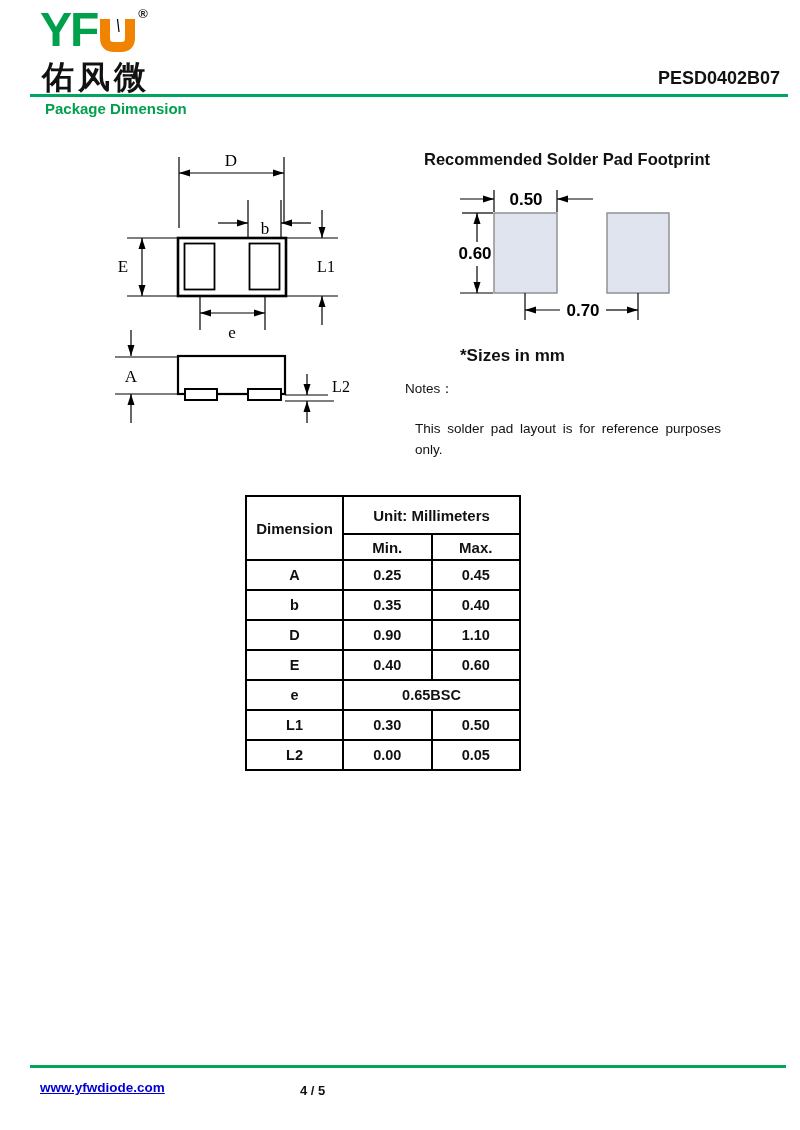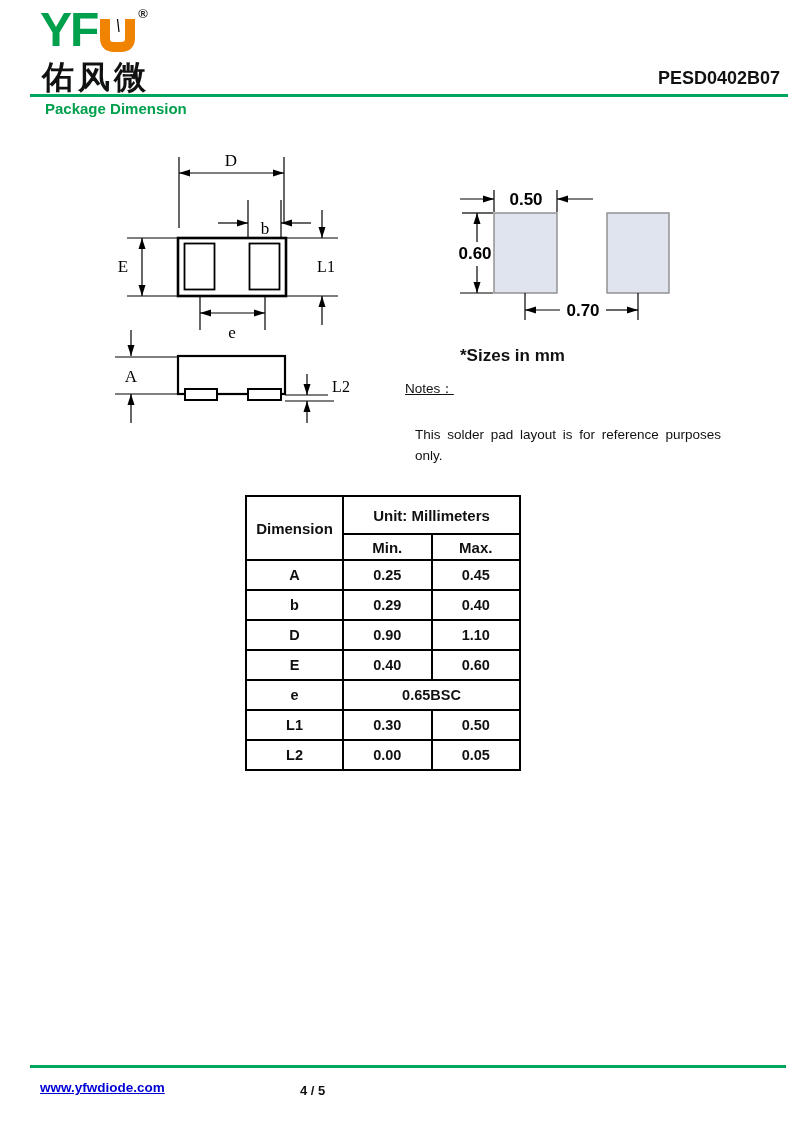--- a/index.html
+++ b/index.html
@@ -146,6 +146,7 @@
     </g>
   </svg>
 
+  <div class="abs fp-title">Recommended Solder Pad Footprint</div>
   <svg class="abs" style="left:440px;top:180px;" width="260" height="150" viewBox="0 0 260 150">
     <rect x="54" y="33" width="63" height="80" fill="#dfe4ef" stroke="#8c8c8c" stroke-width="1.4"></rect>
     <rect x="167" y="33" width="62" height="80" fill="#dfe4ef" stroke="#8c8c8c" stroke-width="1.4"></rect>

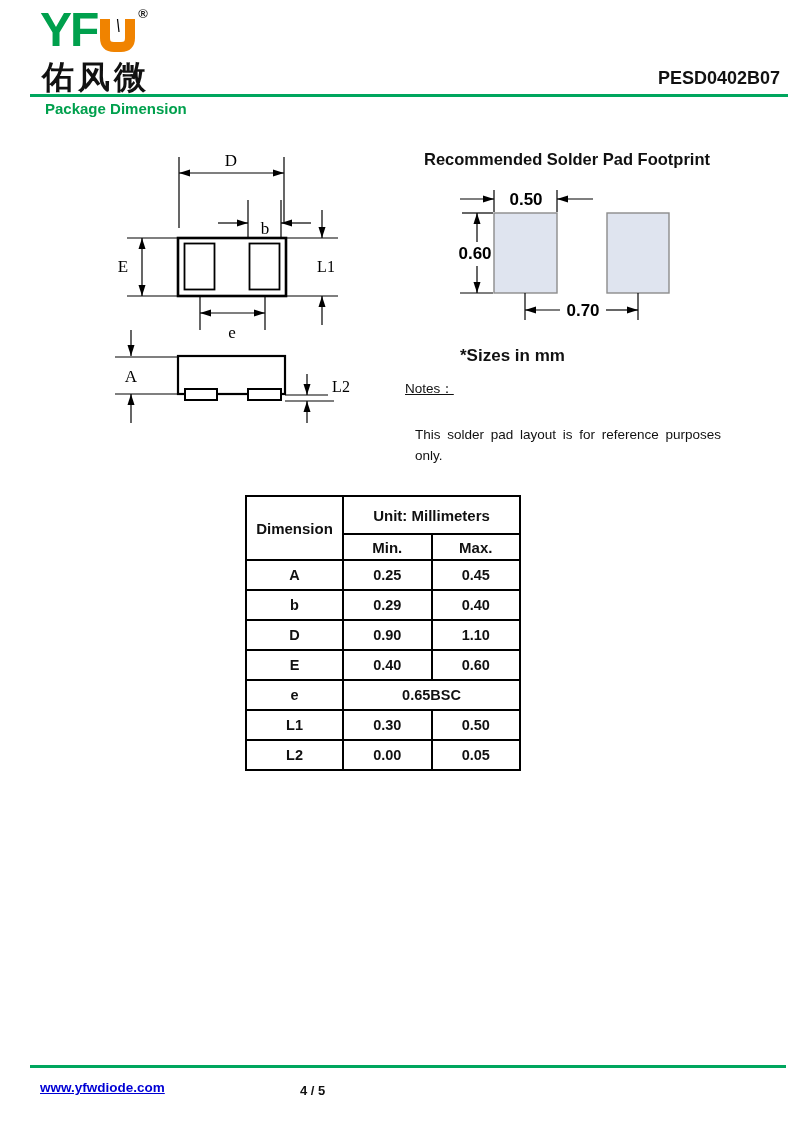--- a/index.html
+++ b/index.html
@@ -31,7 +31,7 @@
   .fp-title{left:417px;top:150px;width:300px;text-align:center;font-size:16.5px;font-weight:bold;}
   .sizes-note{left:460px;top:346px;width:260px;text-align:left;font-size:17px;font-weight:bold;}
   .notes{left:405px;top:380px;width:326px;font-size:13.5px;}
-  .notes-head{margin:0 0 26px 0;font-weight:normal;text-decoration:underline;}
+  .notes-head{margin:0 0 20px 0;font-weight:normal;}
   .notes-body{margin:10px;text-align:justify;line-height:21px;}
 
   

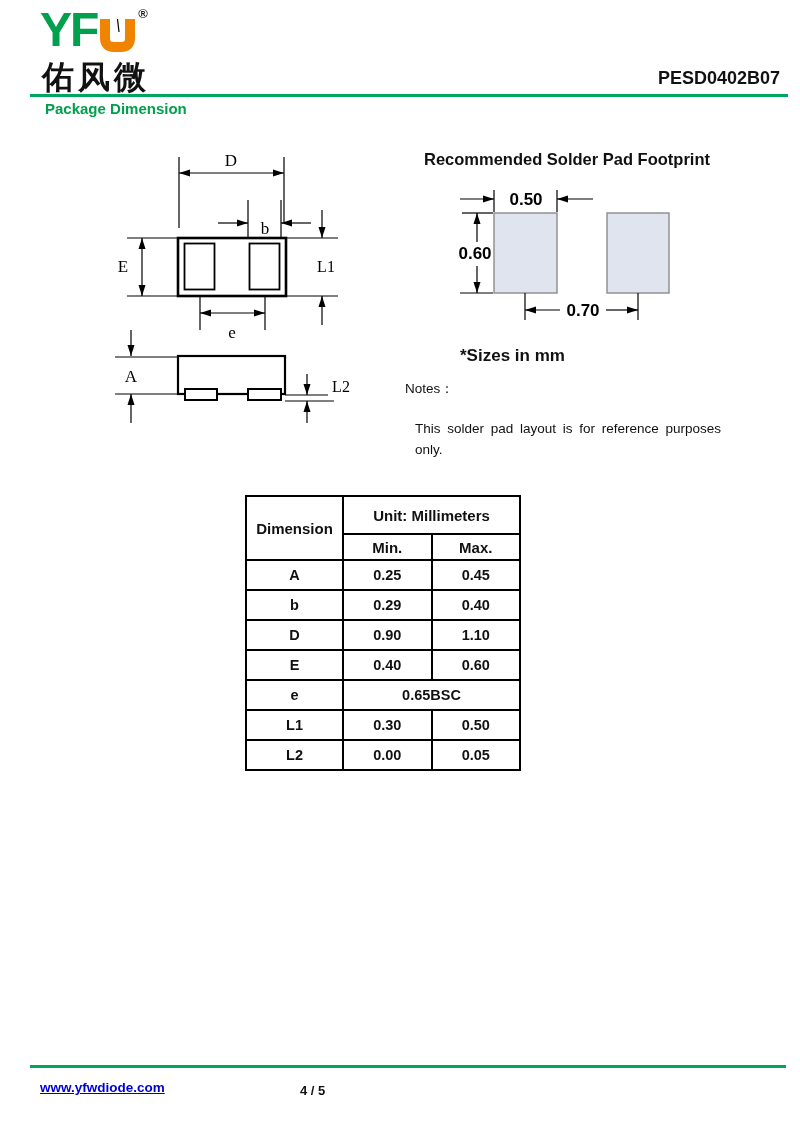--- a/index.html
+++ b/index.html
@@ -206,7 +206,7 @@
     </tr>
     <tr>
       <td class="dr">b</td>
-      <td class="dr">0.29</td>
+      <td class="dr">0.35</td>
       <td class="dr">0.40</td>
     </tr>
     <tr>

